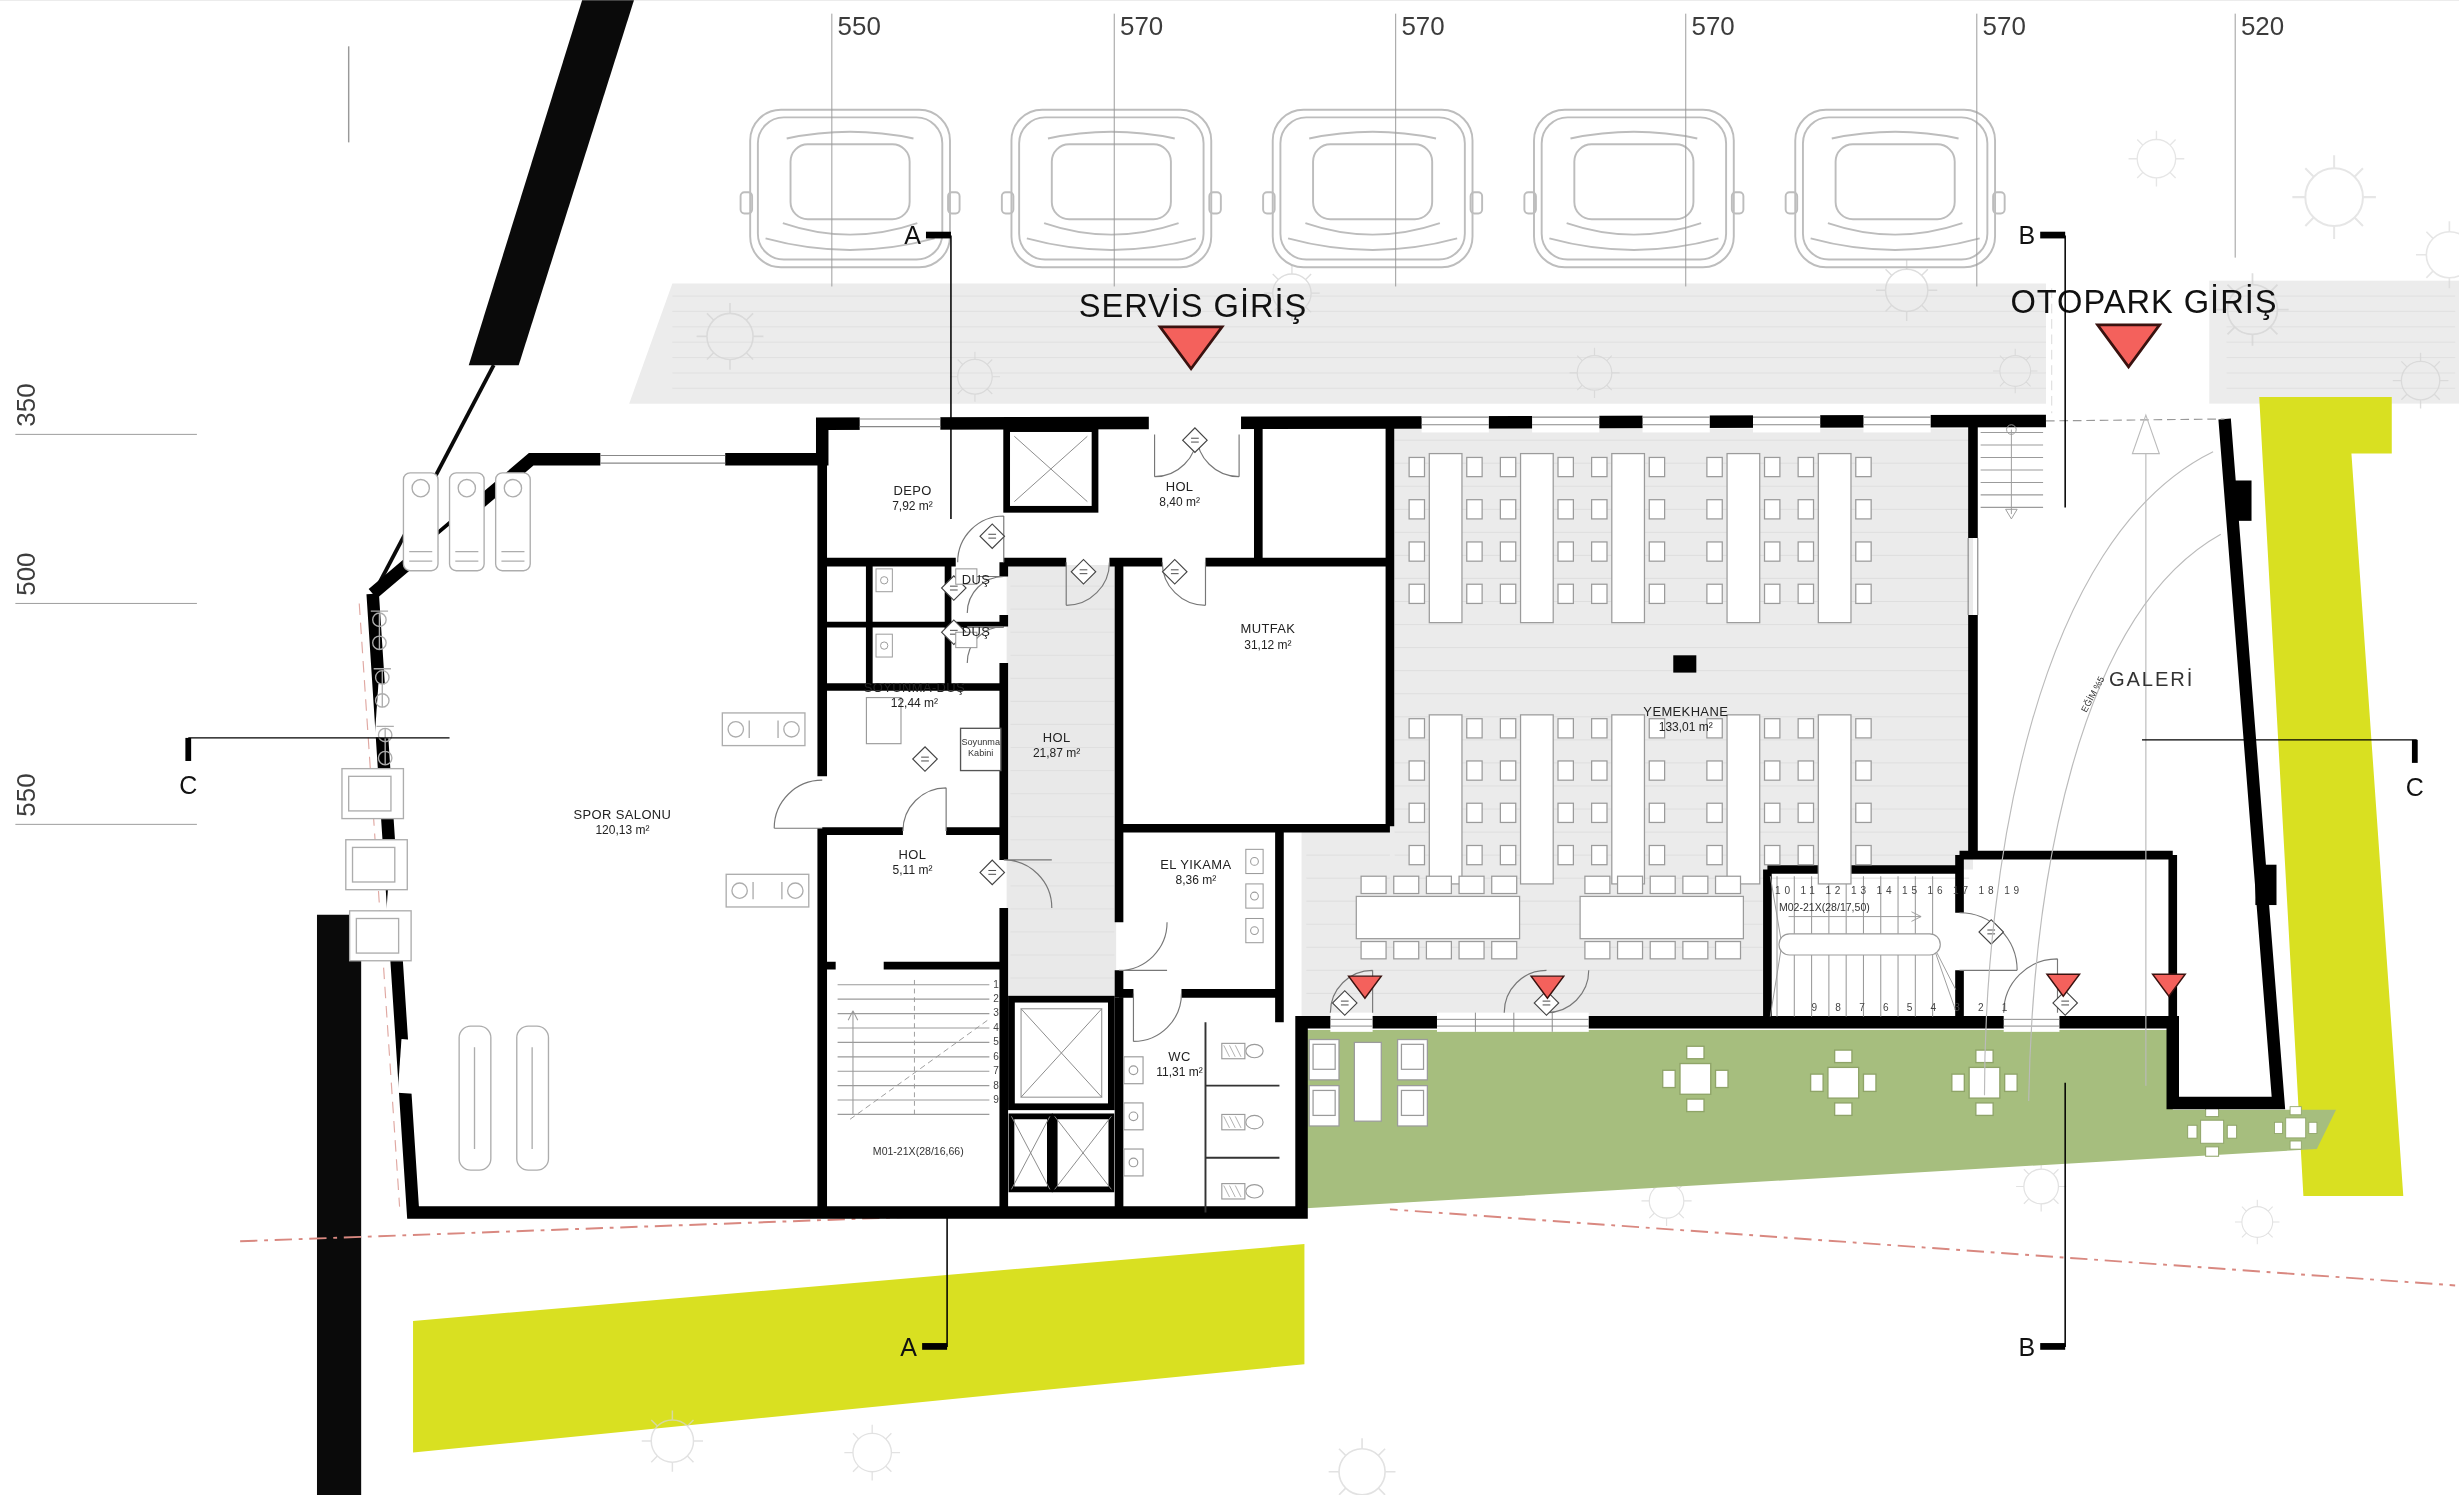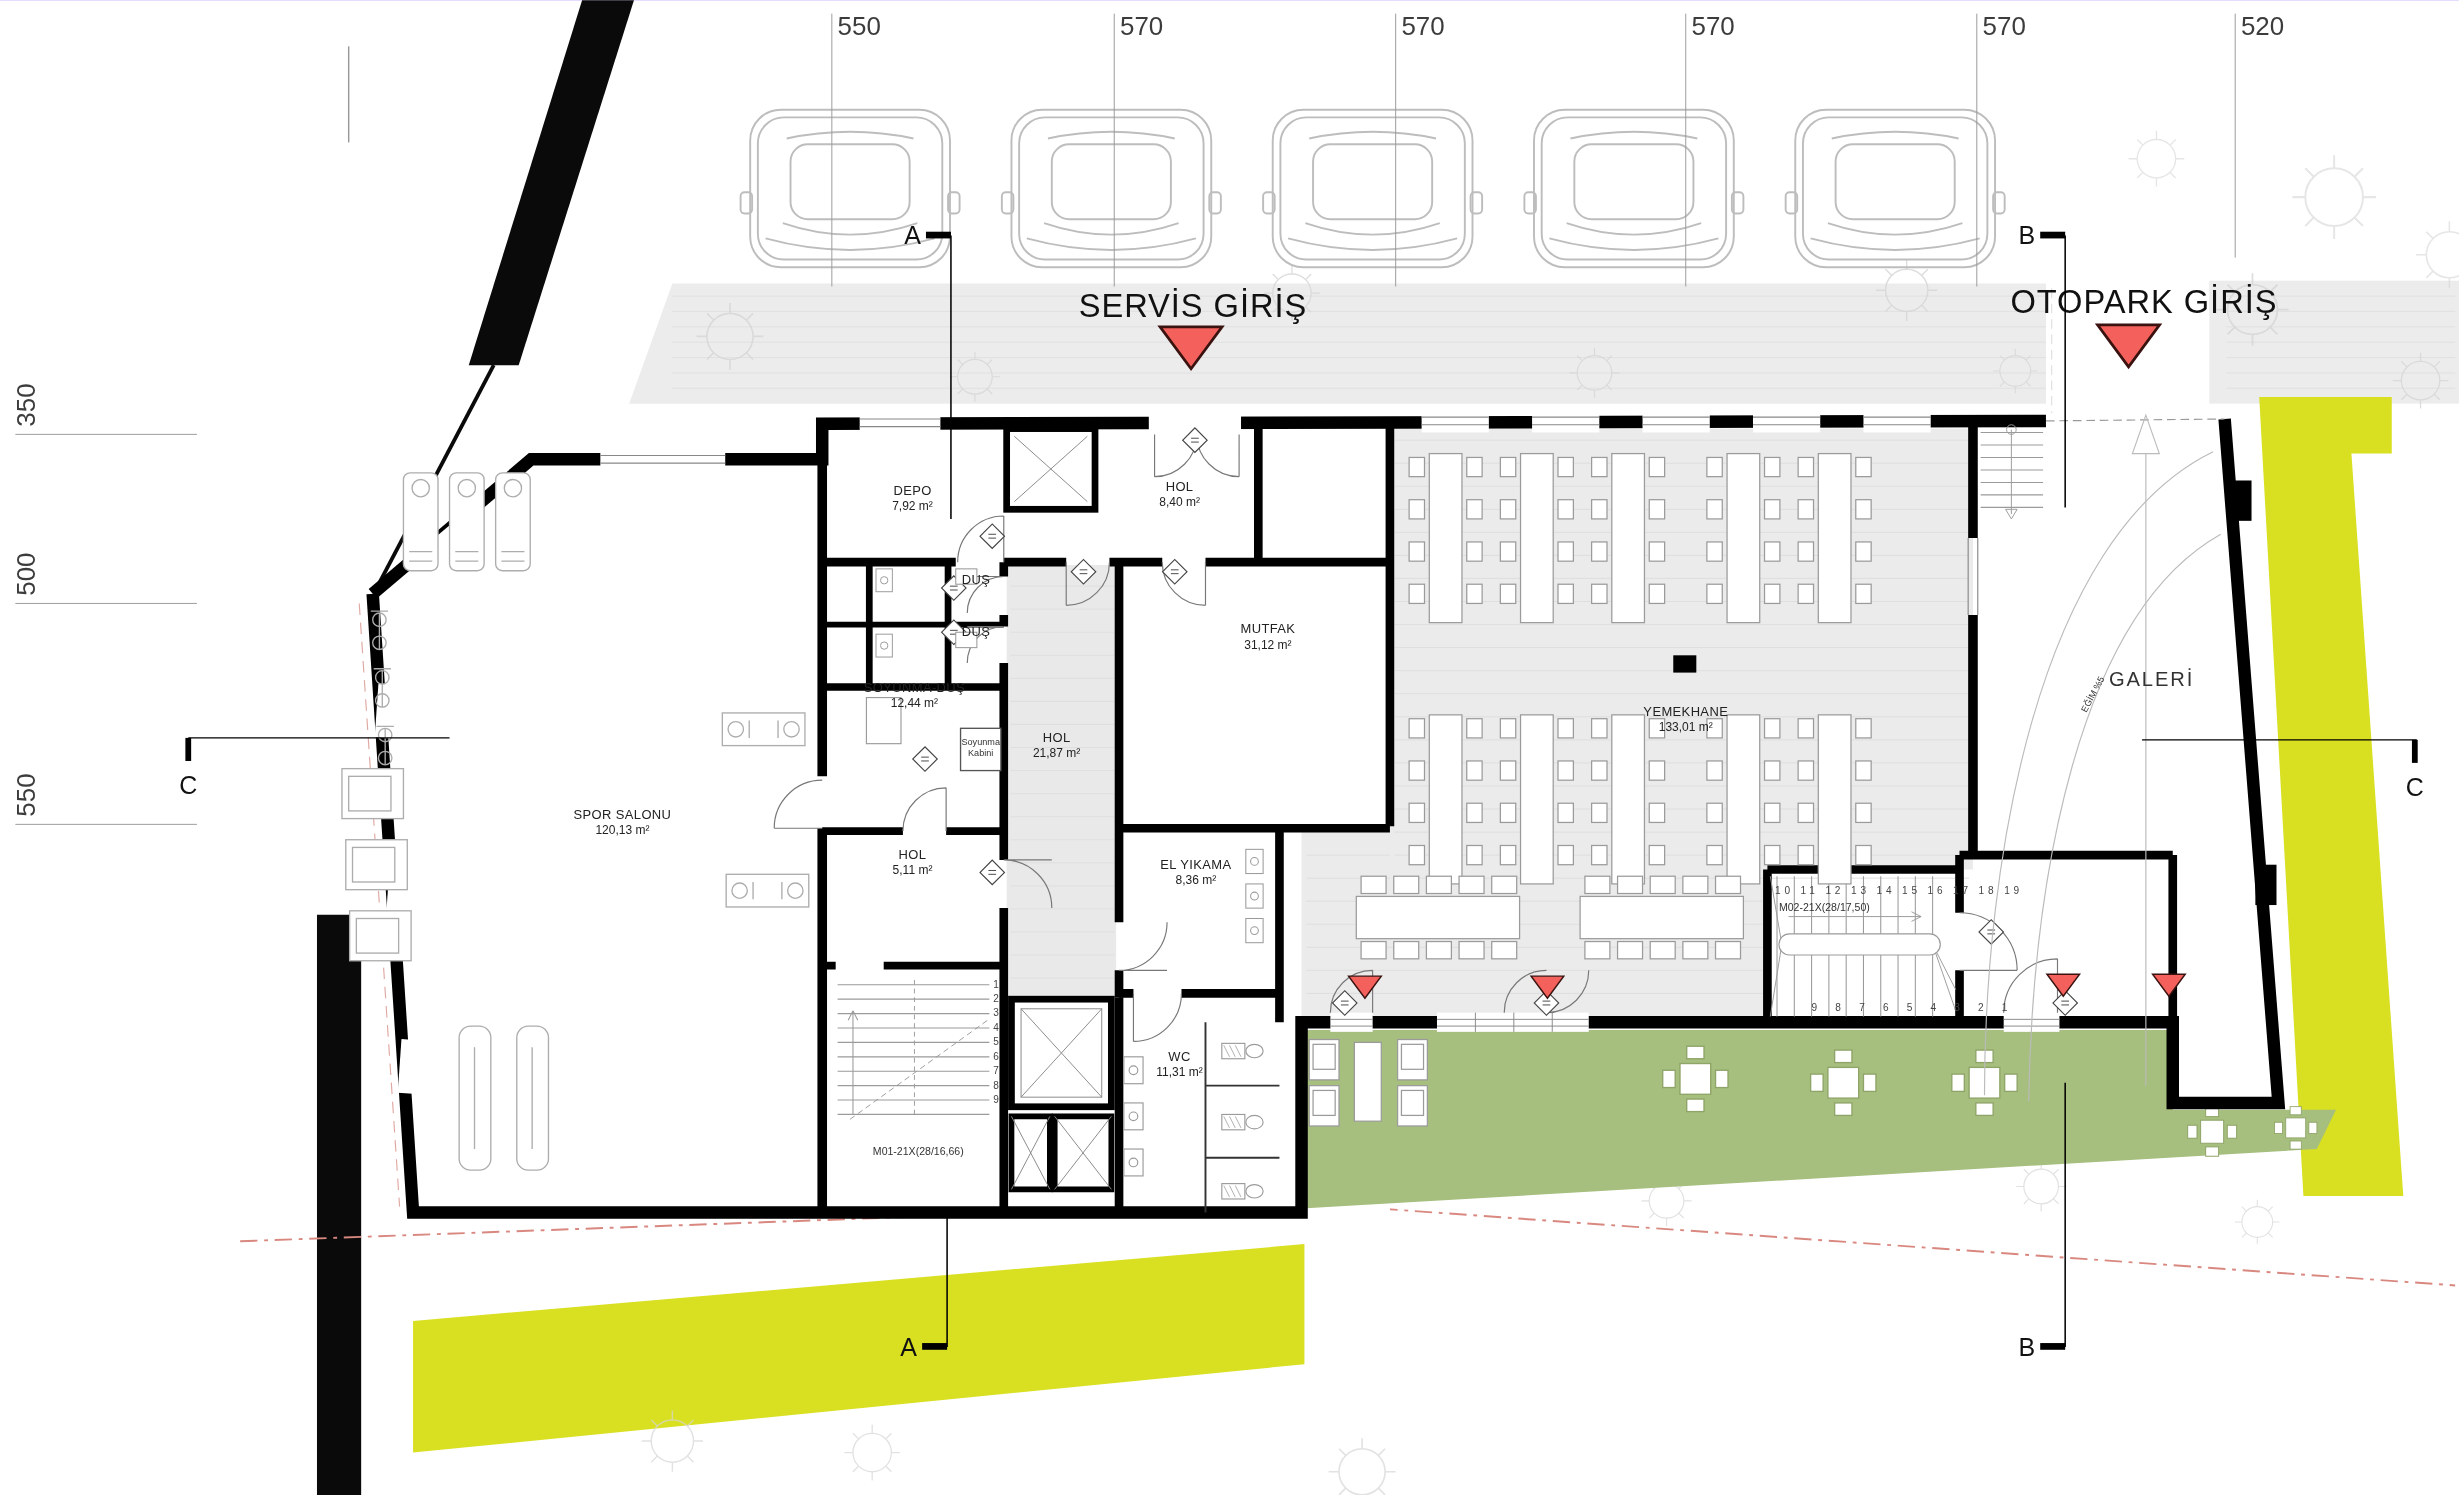--- a/index.html
+++ b/index.html
@@ -3,7 +3,7 @@
 <meta charset="utf-8">
 <style>
   html,body{margin:0;padding:0;background:#ffffff;}
-  .stage{width:2459px;height:1496px;position:relative;background:#8b5cf6;overflow:hidden;}
+  .stage{width:2459px;height:1496px;position:relative;background:#a3a3a3;overflow:hidden;}
   svg{display:block;font-family:"Liberation Sans",sans-serif;}
   text{fill:#222;}
   .dim{font-size:27px;fill:#3c3c3c;}

